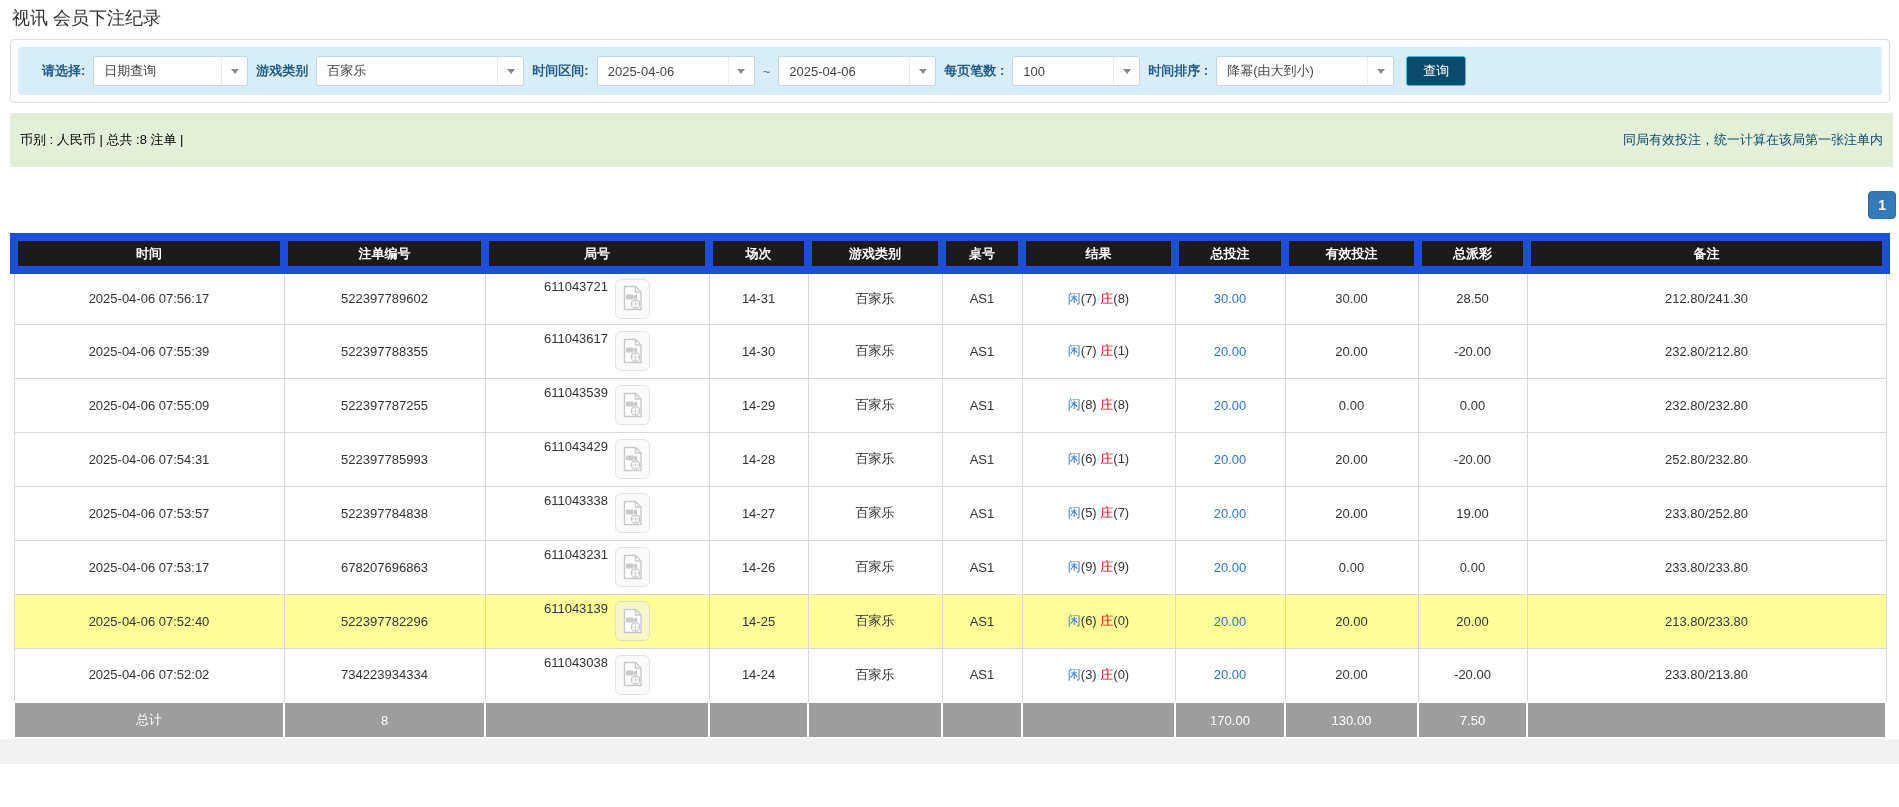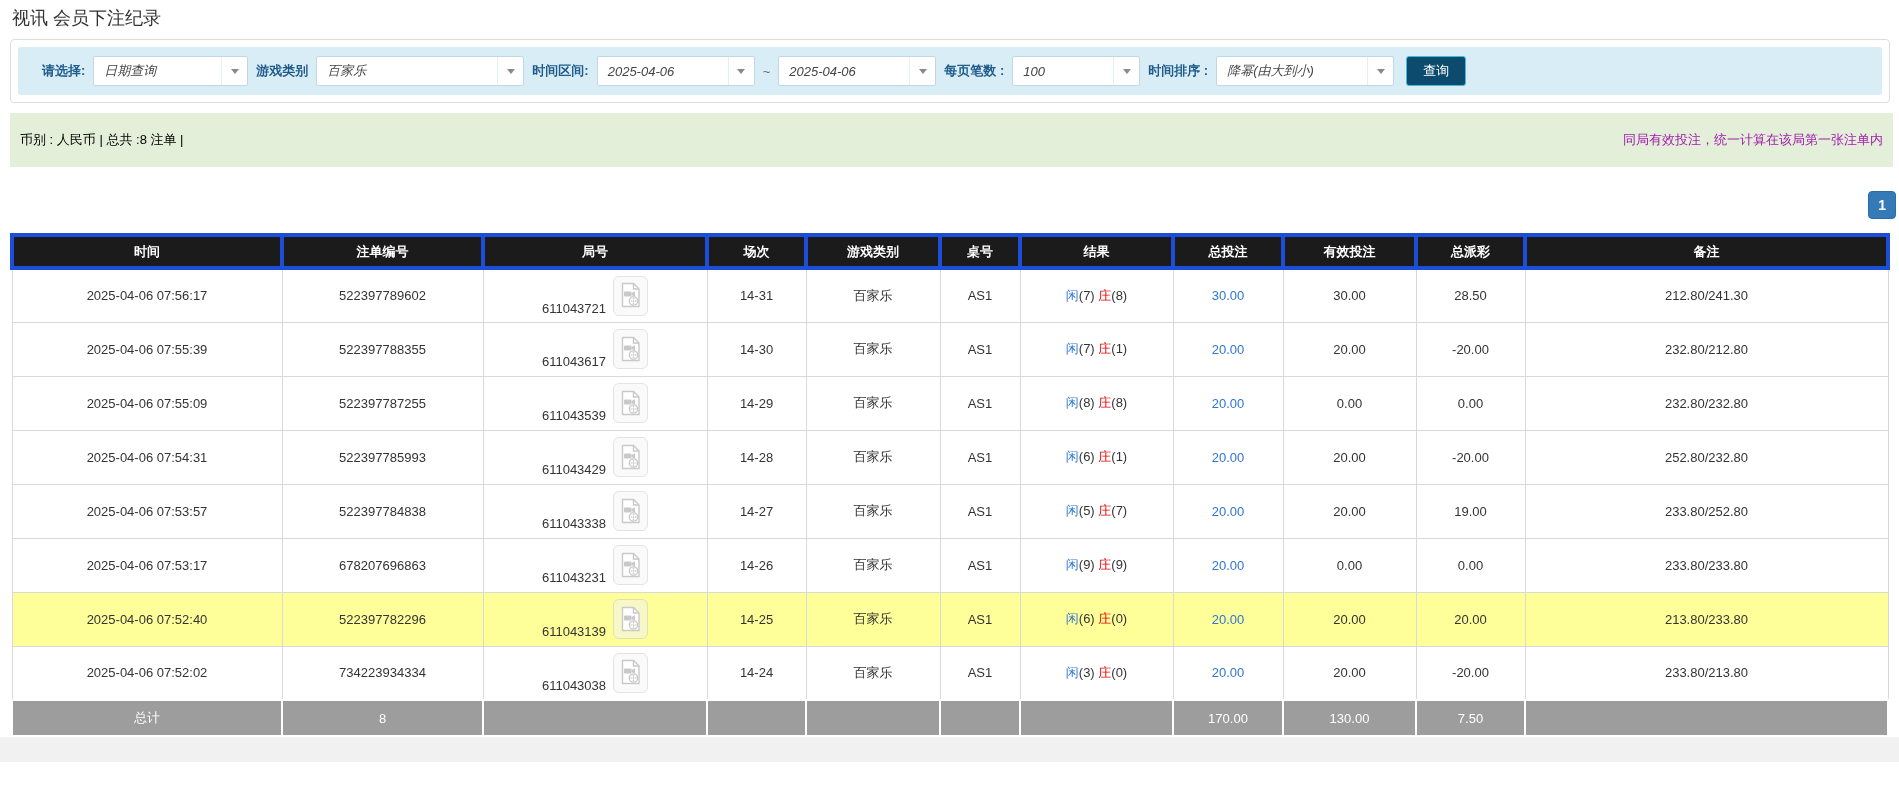--- a/index.html
+++ b/index.html
@@ -45,7 +45,7 @@
     align-items: center;
     cursor: pointer;
   }
-  .combo-text { padding: 0 10px; color: #444; flex: 1; overflow: hidden; font-style: italic; }
+  .combo-text { padding: 0 10px; color: #444; flex: 1; overflow: hidden; }
   .combo-caret {
     width: 26px; height: 100%;
     border-left: 1px solid #e4eef4;

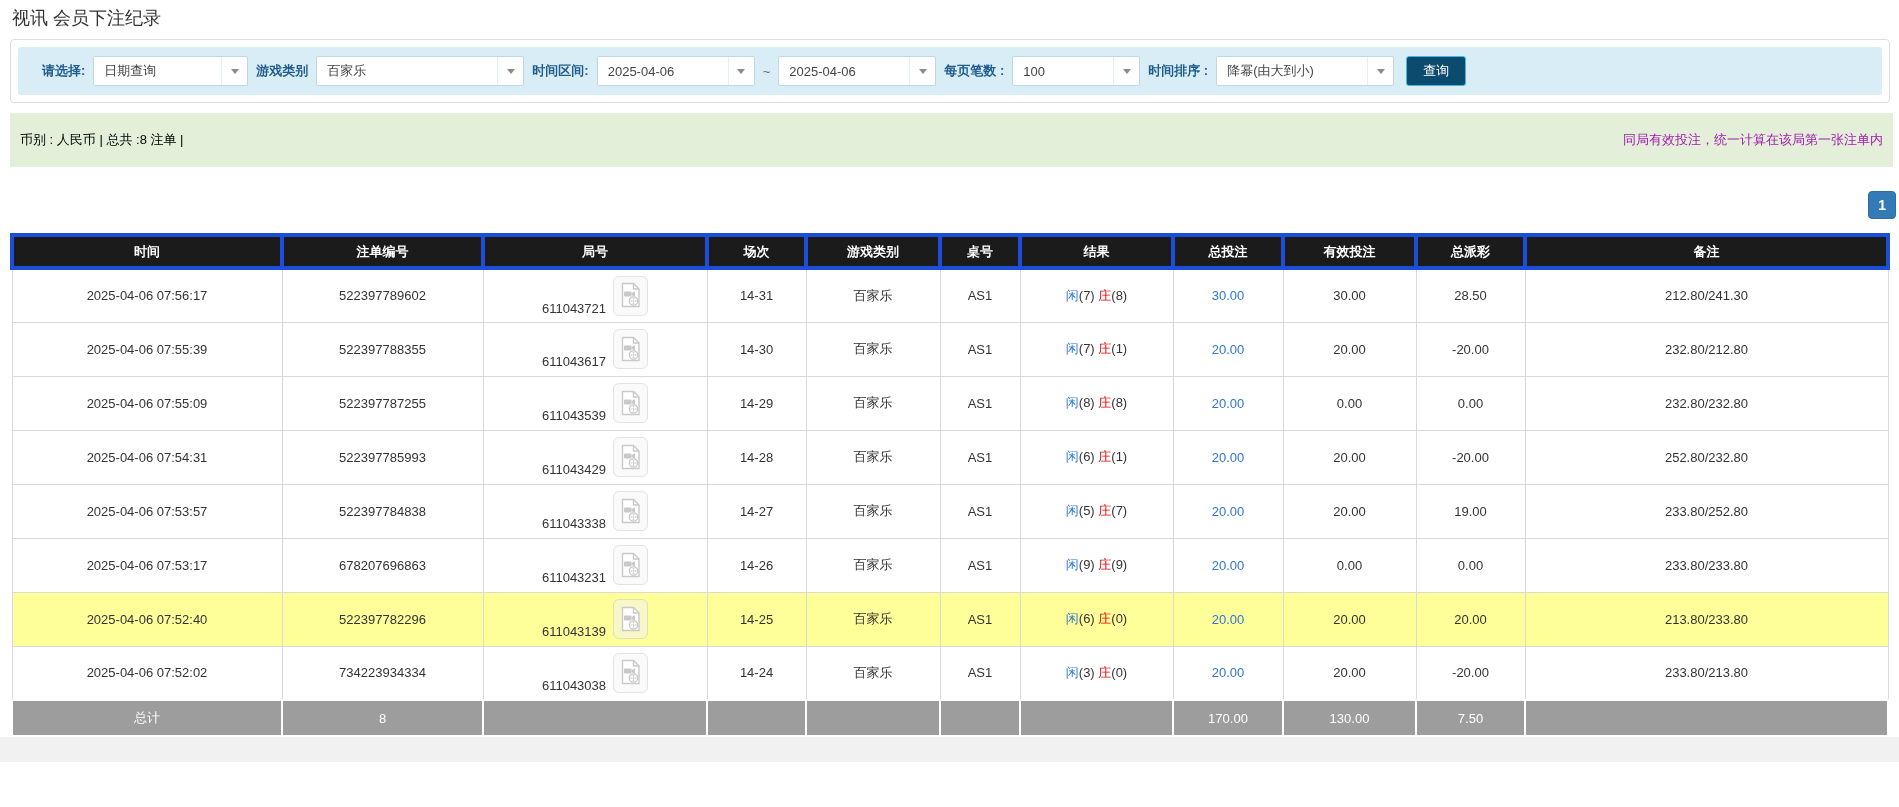--- a/index.html
+++ b/index.html
@@ -87,7 +87,7 @@
     padding: 0 10px;
   }
   .summary-left { color: #000000; }
-  .summary-right { color: #a21caf; }
+  .summary-right { color: #0c4a6e; }
   
   .pagination {
     display: flex;

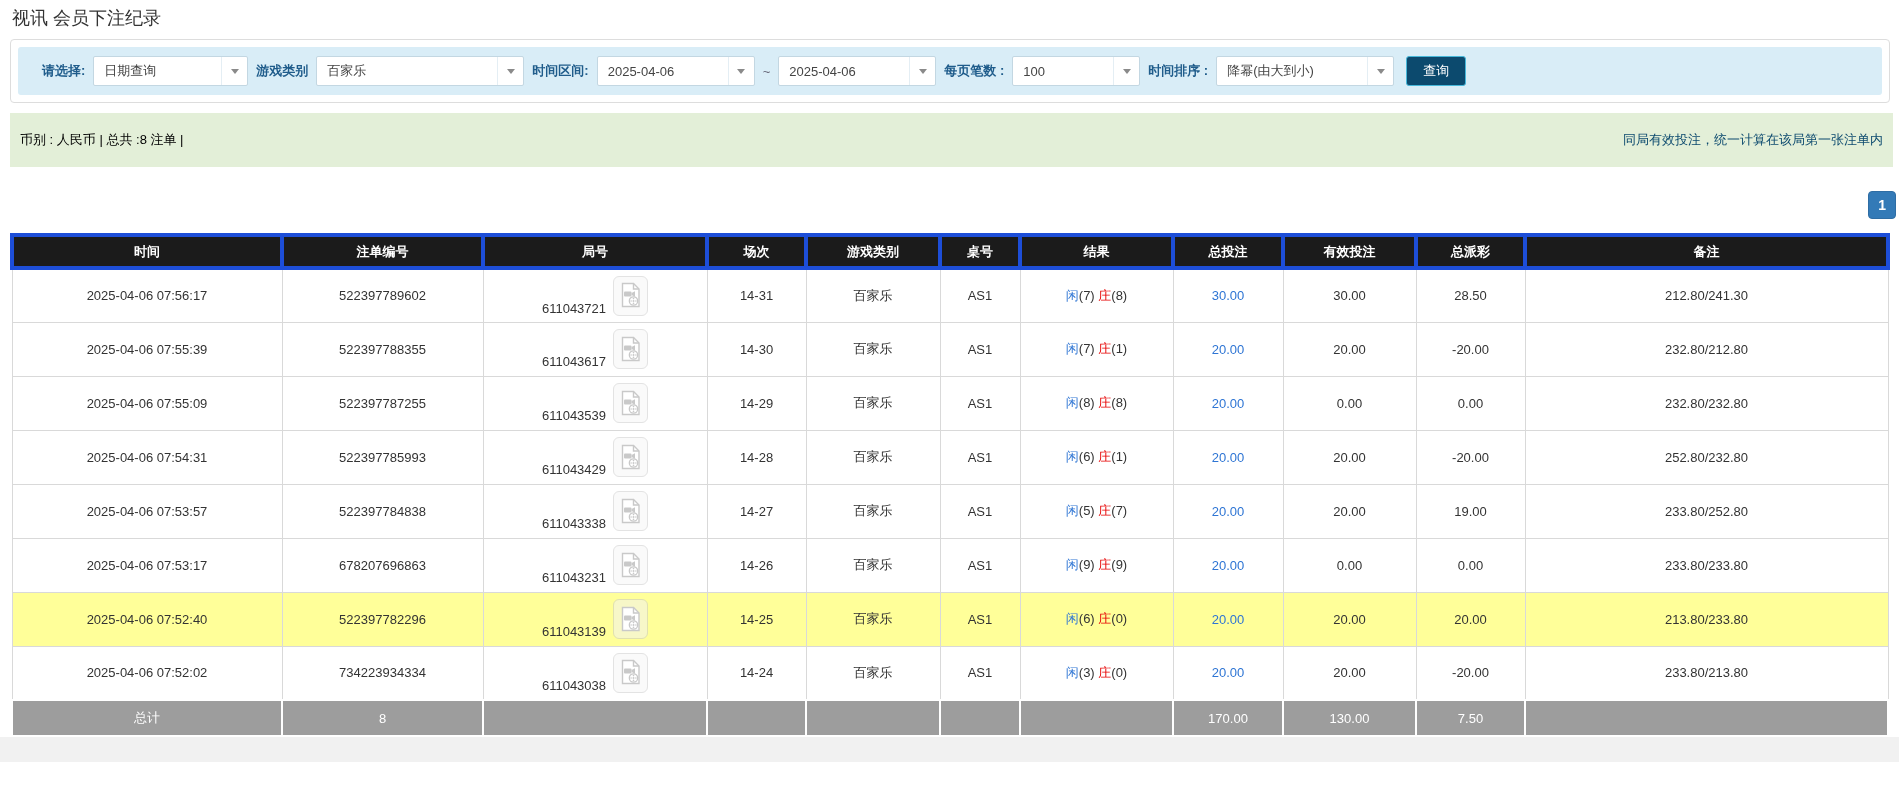--- a/index.html
+++ b/index.html
@@ -120,7 +120,7 @@
     font-weight: bold;
     font-size: 13px;
     height: 33px;
-    border: 4px solid #1d4ed8;
+    border: 8px solid #1d4ed8;
     text-align: center;
   }
   .records tbody td {

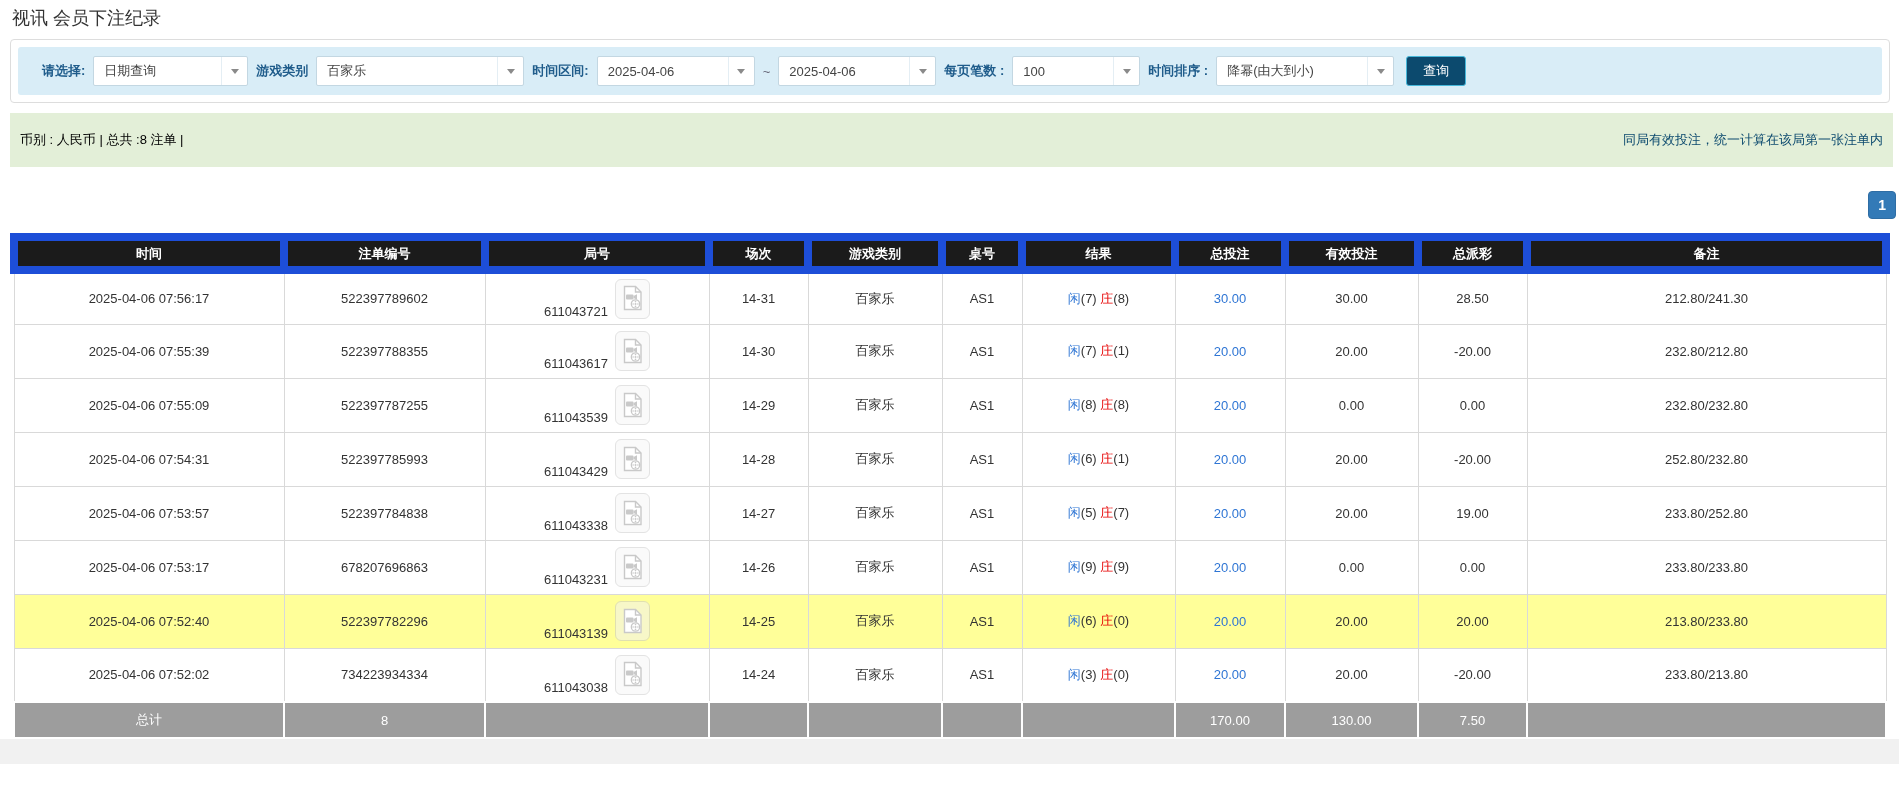--- a/index.html
+++ b/index.html
@@ -142,7 +142,7 @@
   .player { color: #2e75d4; }
   .banker { color: #e60000; }
   td.neg { color: #ff0000; }
-  .round-wrap { display: inline-flex; align-items: flex-end; gap: 7px; }
+  .round-wrap { display: inline-flex; align-items: flex-start; gap: 7px; }
   .video-btn {
     width: 35px; height: 40px;
     background: #fafafa;

